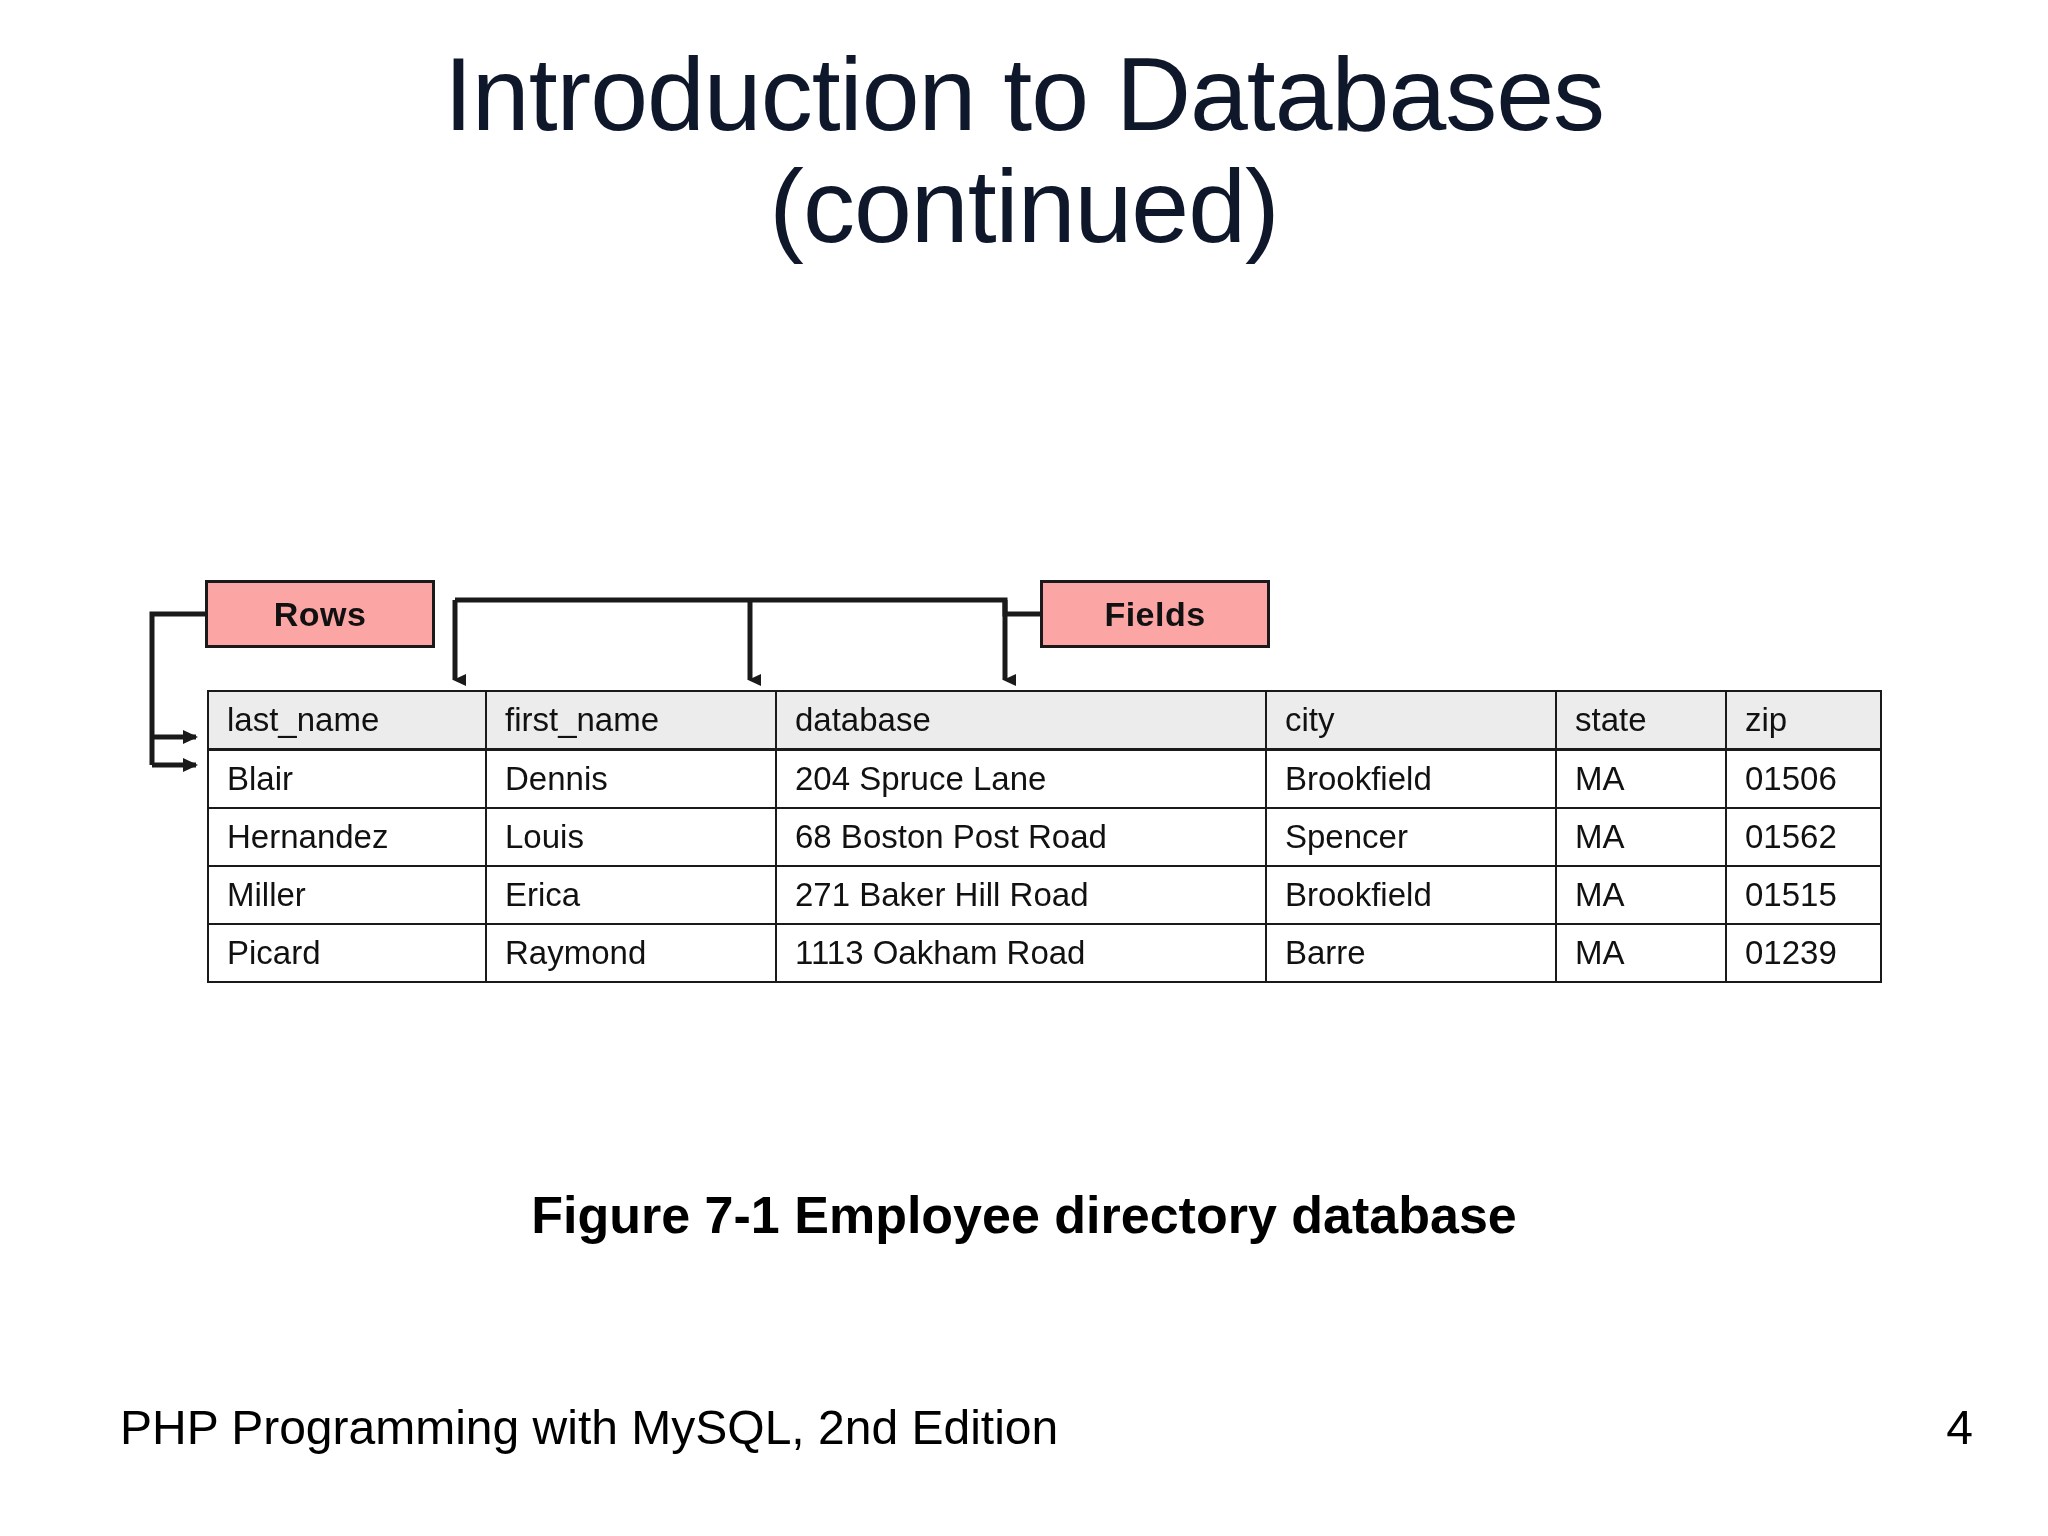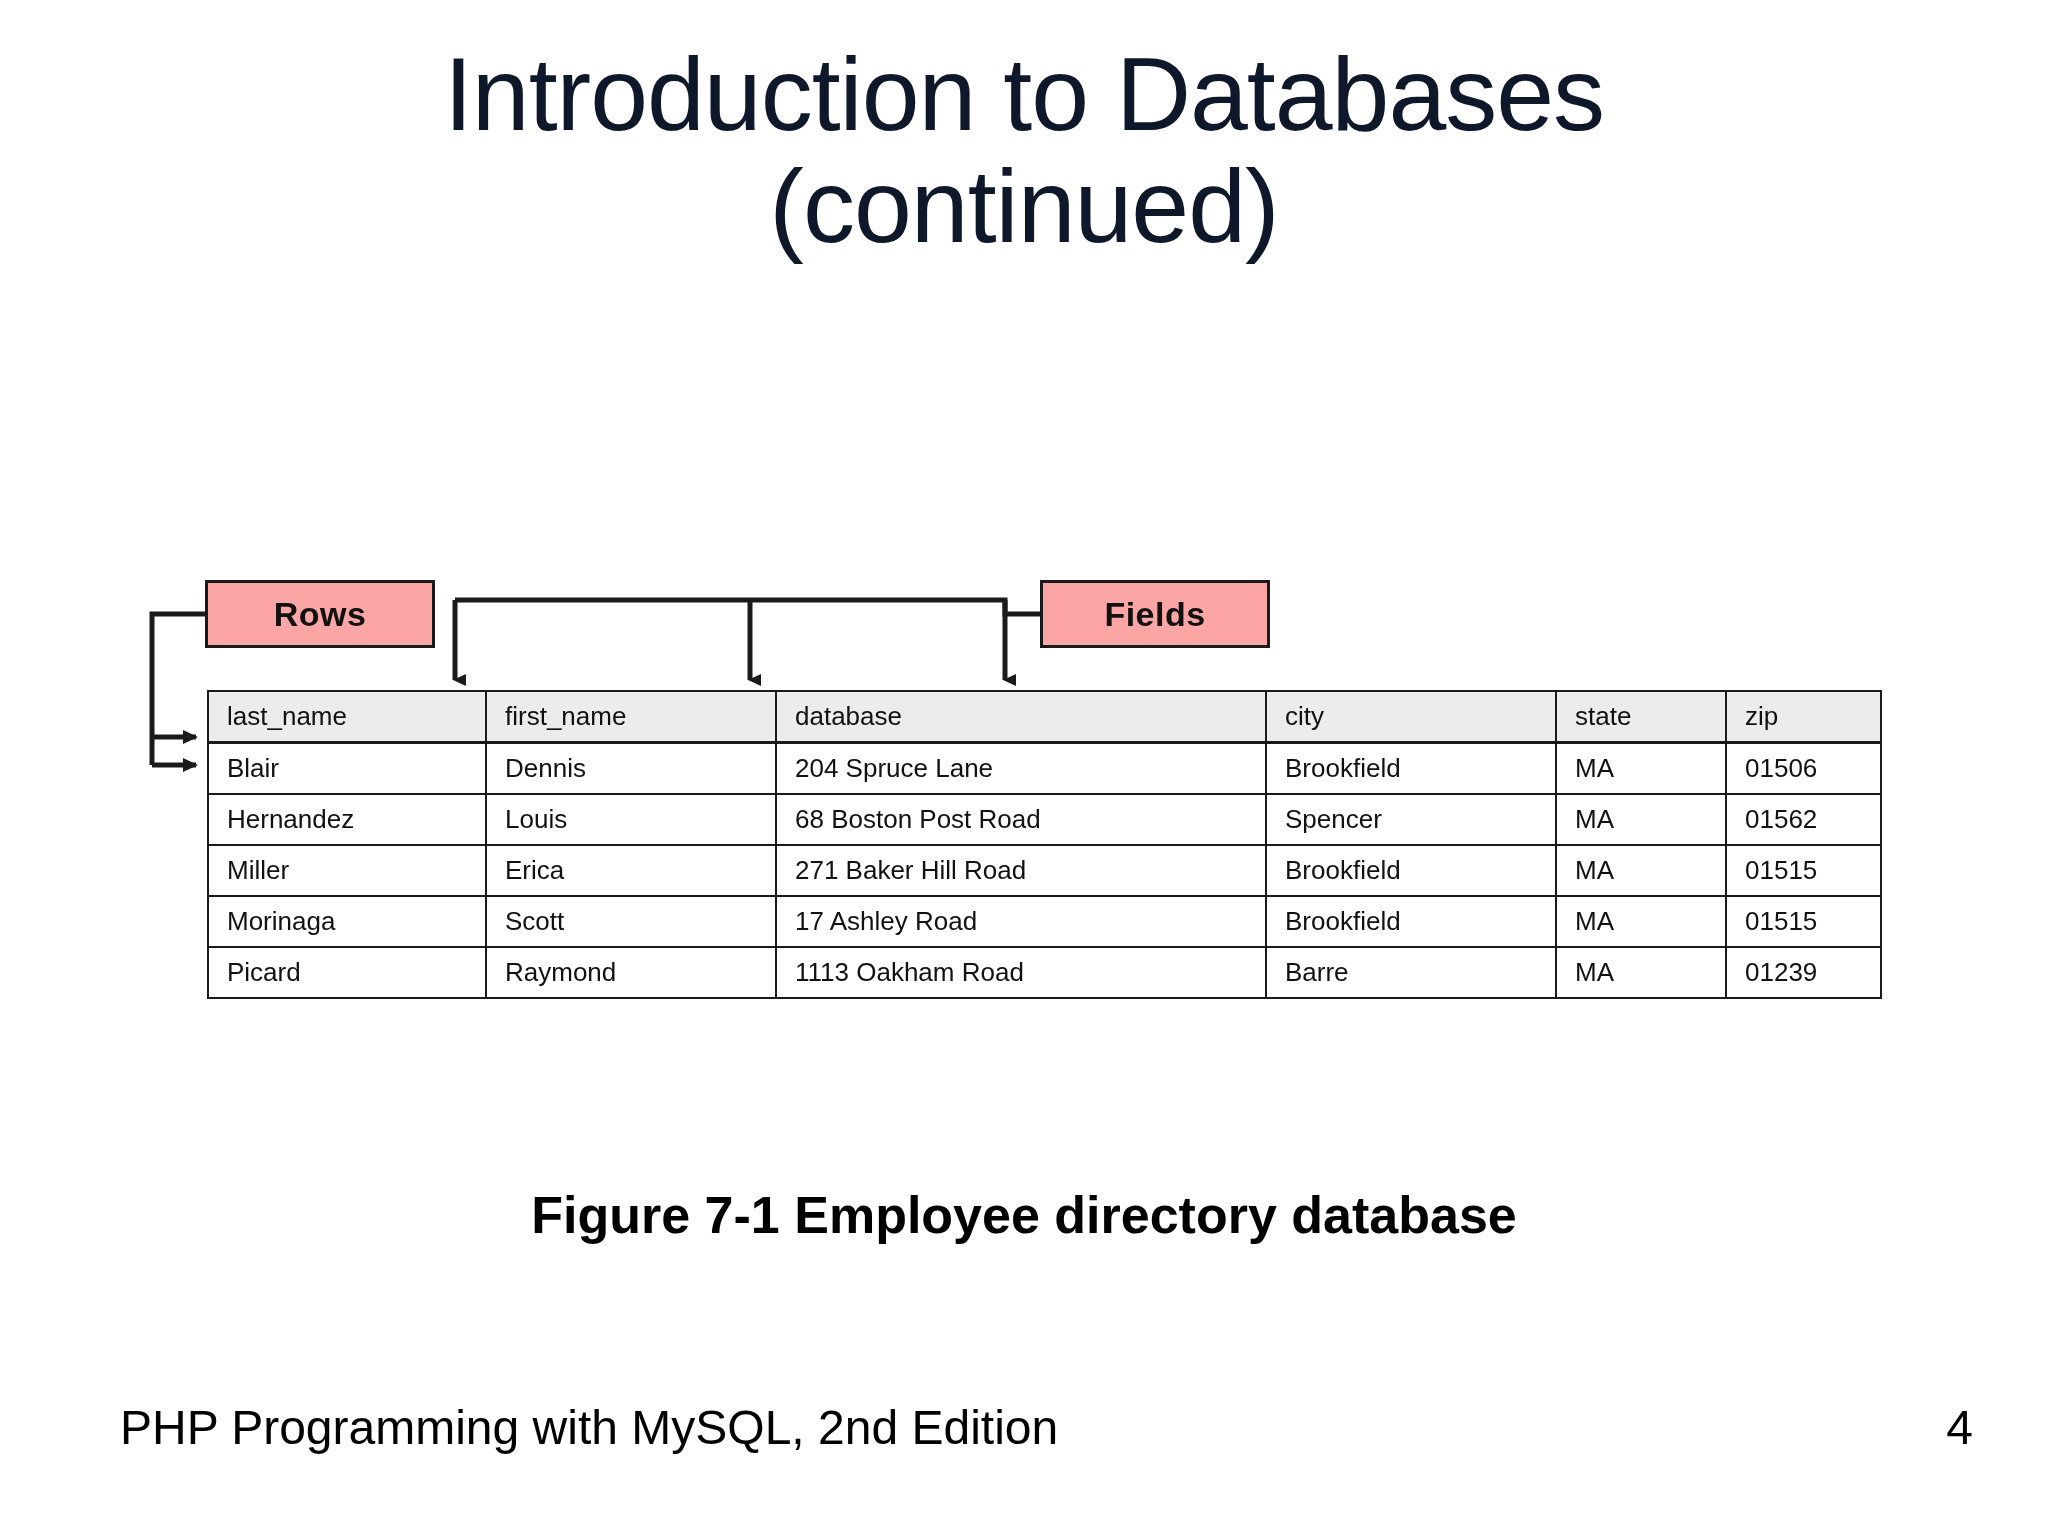--- a/index.html
+++ b/index.html
@@ -94,7 +94,7 @@
   }
   #db-table th, #db-table td {
     border: 2px solid #1a1a1a;
-    font-size: 26px;
+    font-size: 33px;
     font-weight: normal;
     text-align: left;
     padding: 9px 0 9px 18px;

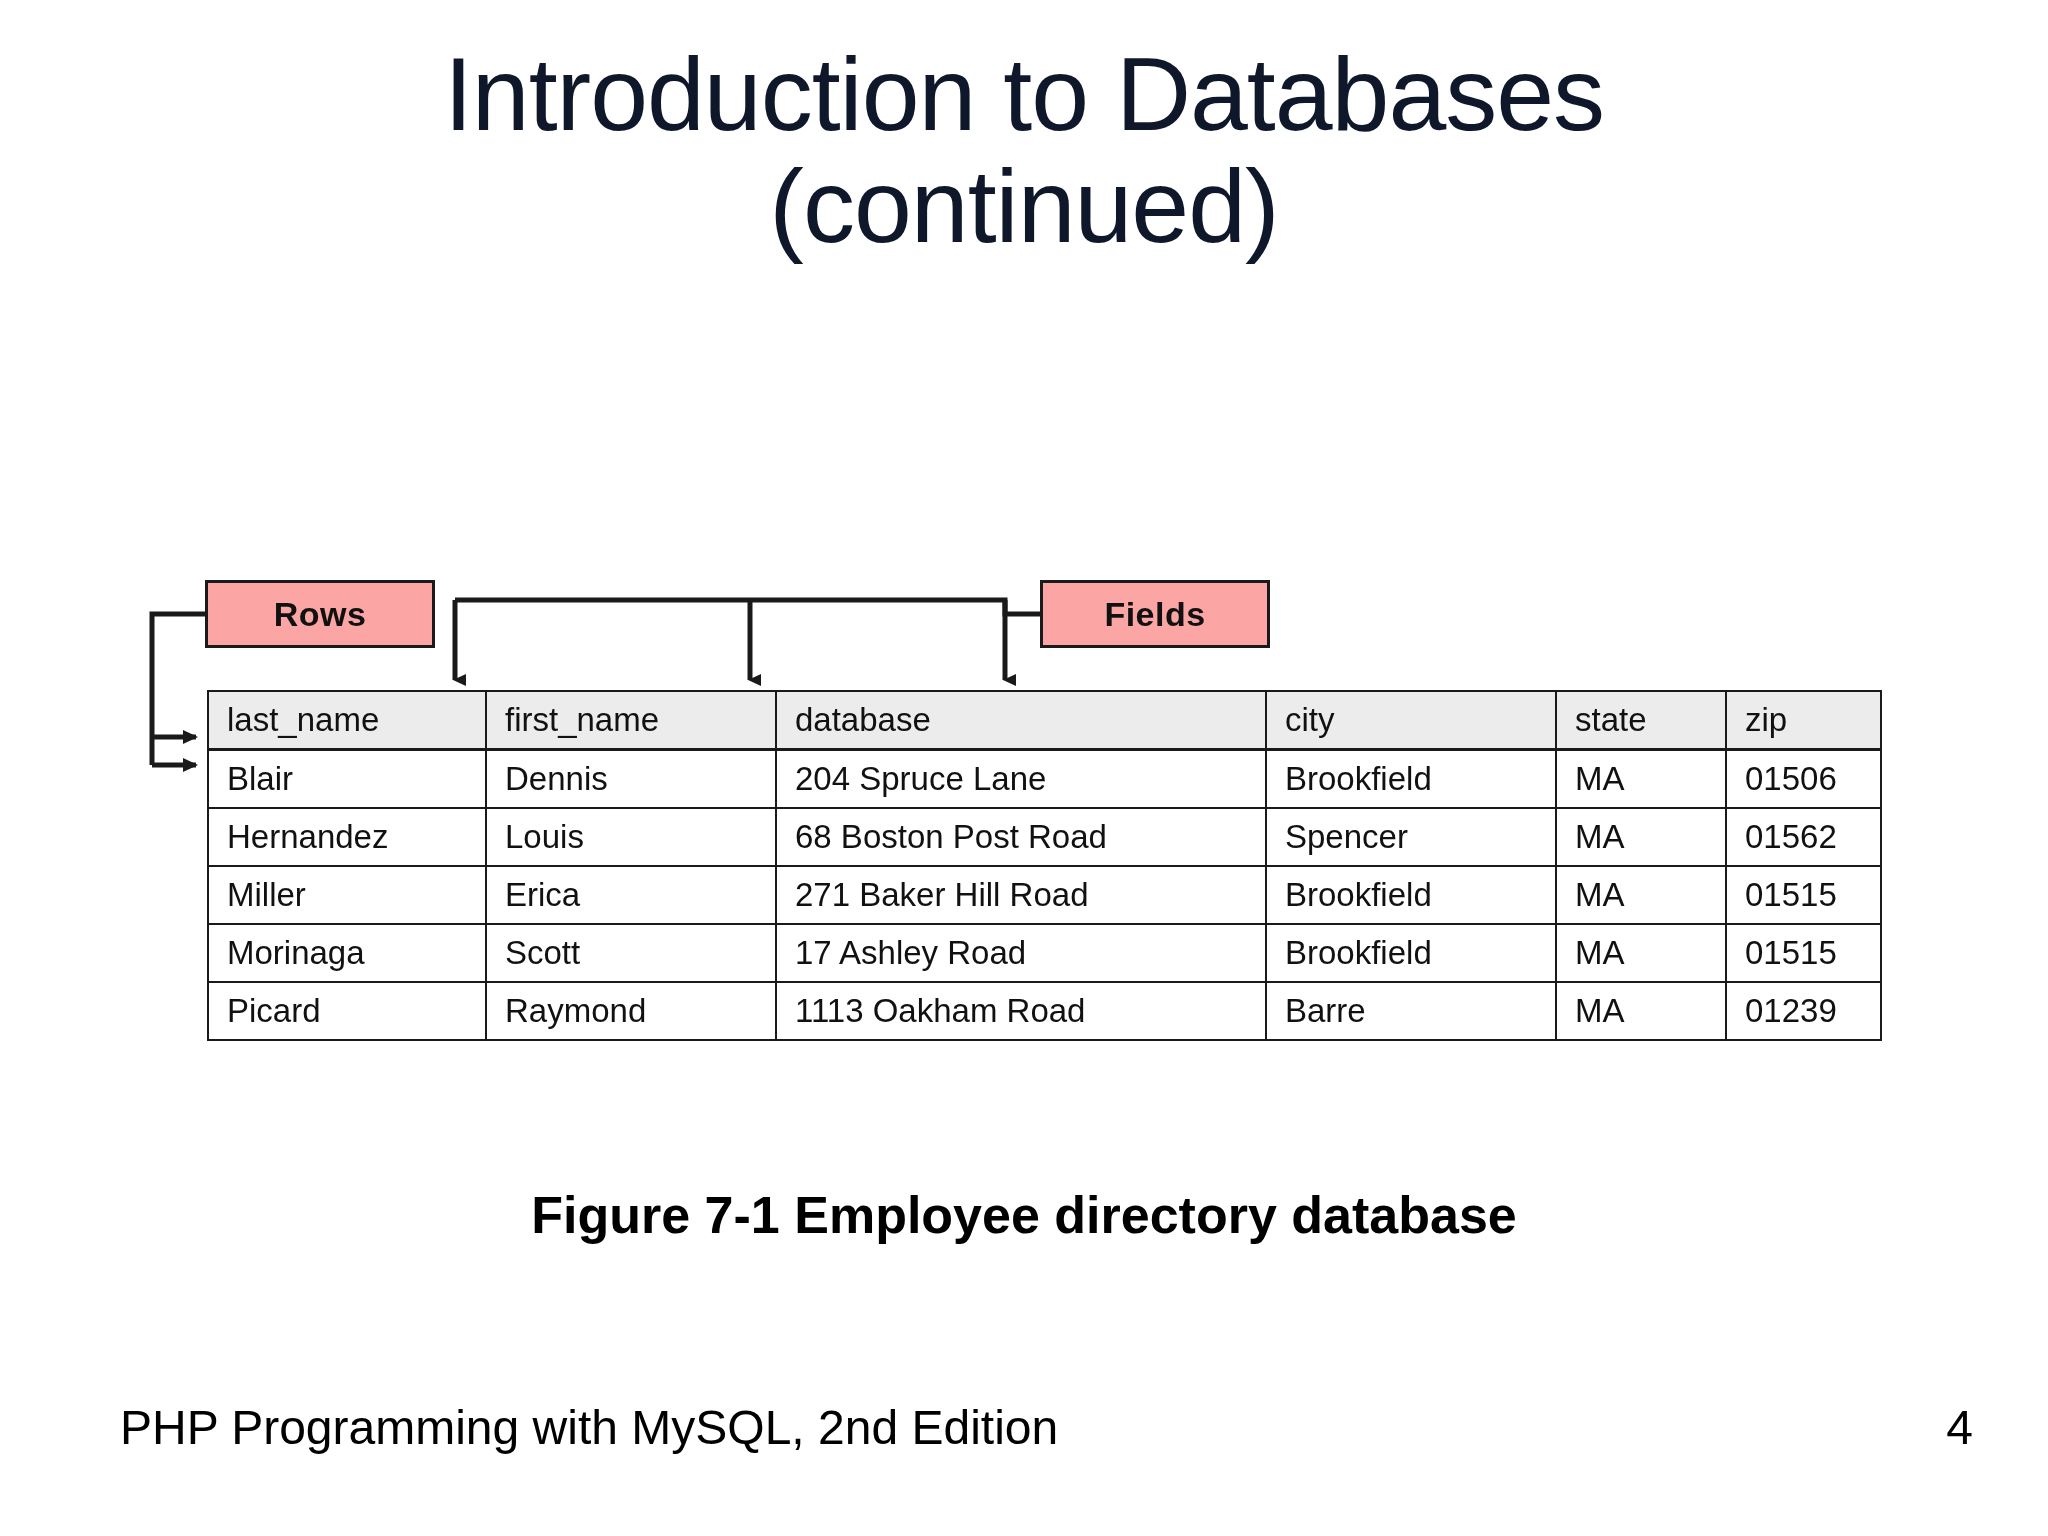--- a/index.html
+++ b/index.html
@@ -225,14 +225,6 @@
           <td>01515</td>
         </tr>
         <tr>
-          <td>Morinaga</td>
-          <td>Scott</td>
-          <td>17 Ashley Road</td>
-          <td>Brookfield</td>
-          <td>MA</td>
-          <td>01515</td>
-        </tr>
-        <tr>
           <td>Picard</td>
           <td>Raymond</td>
           <td>1113 Oakham Road</td>

